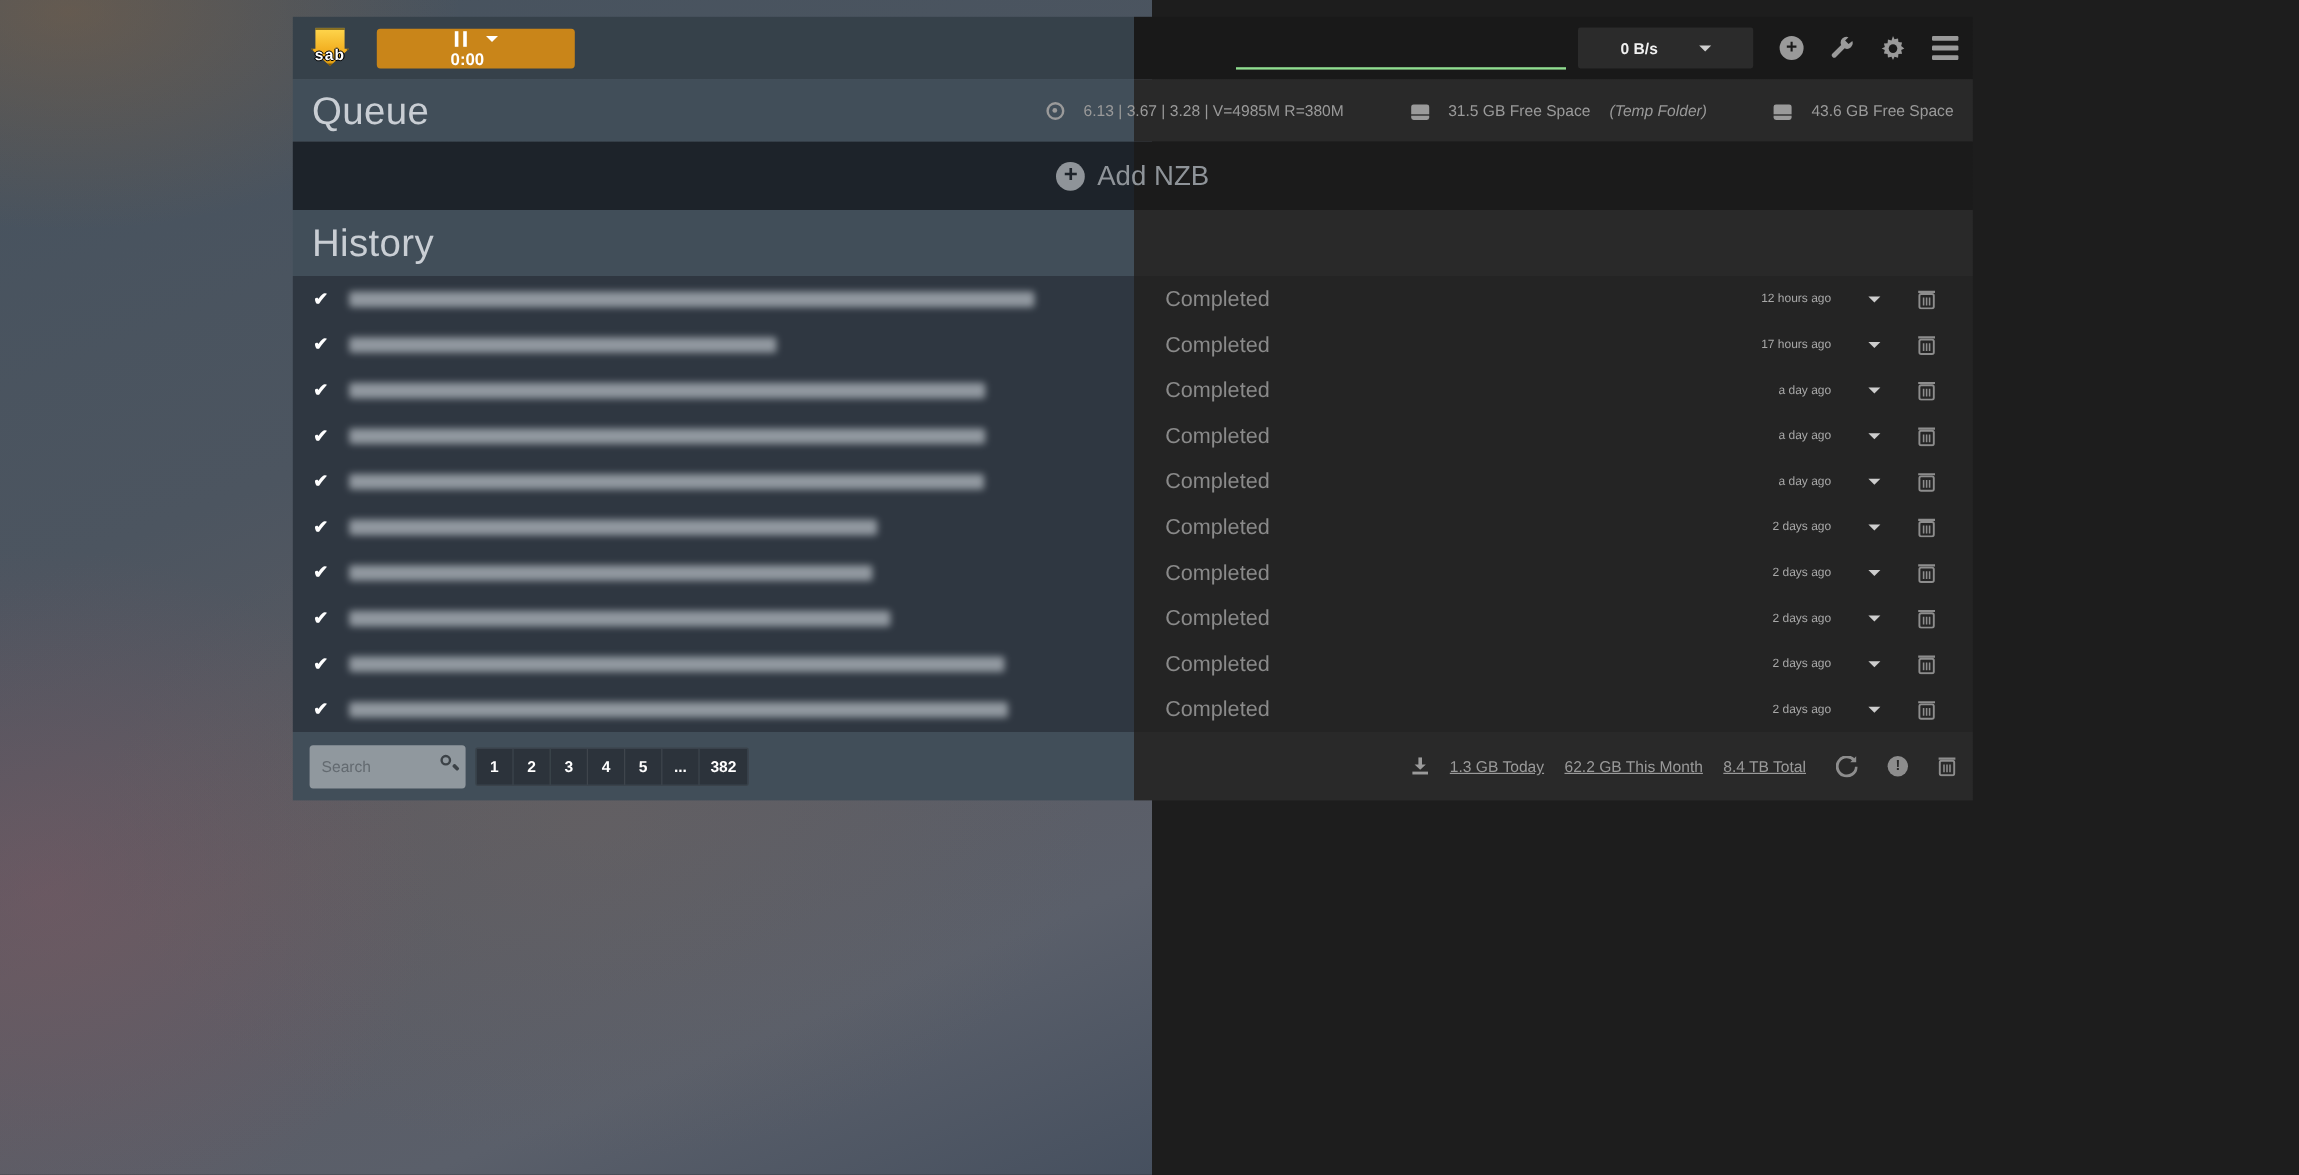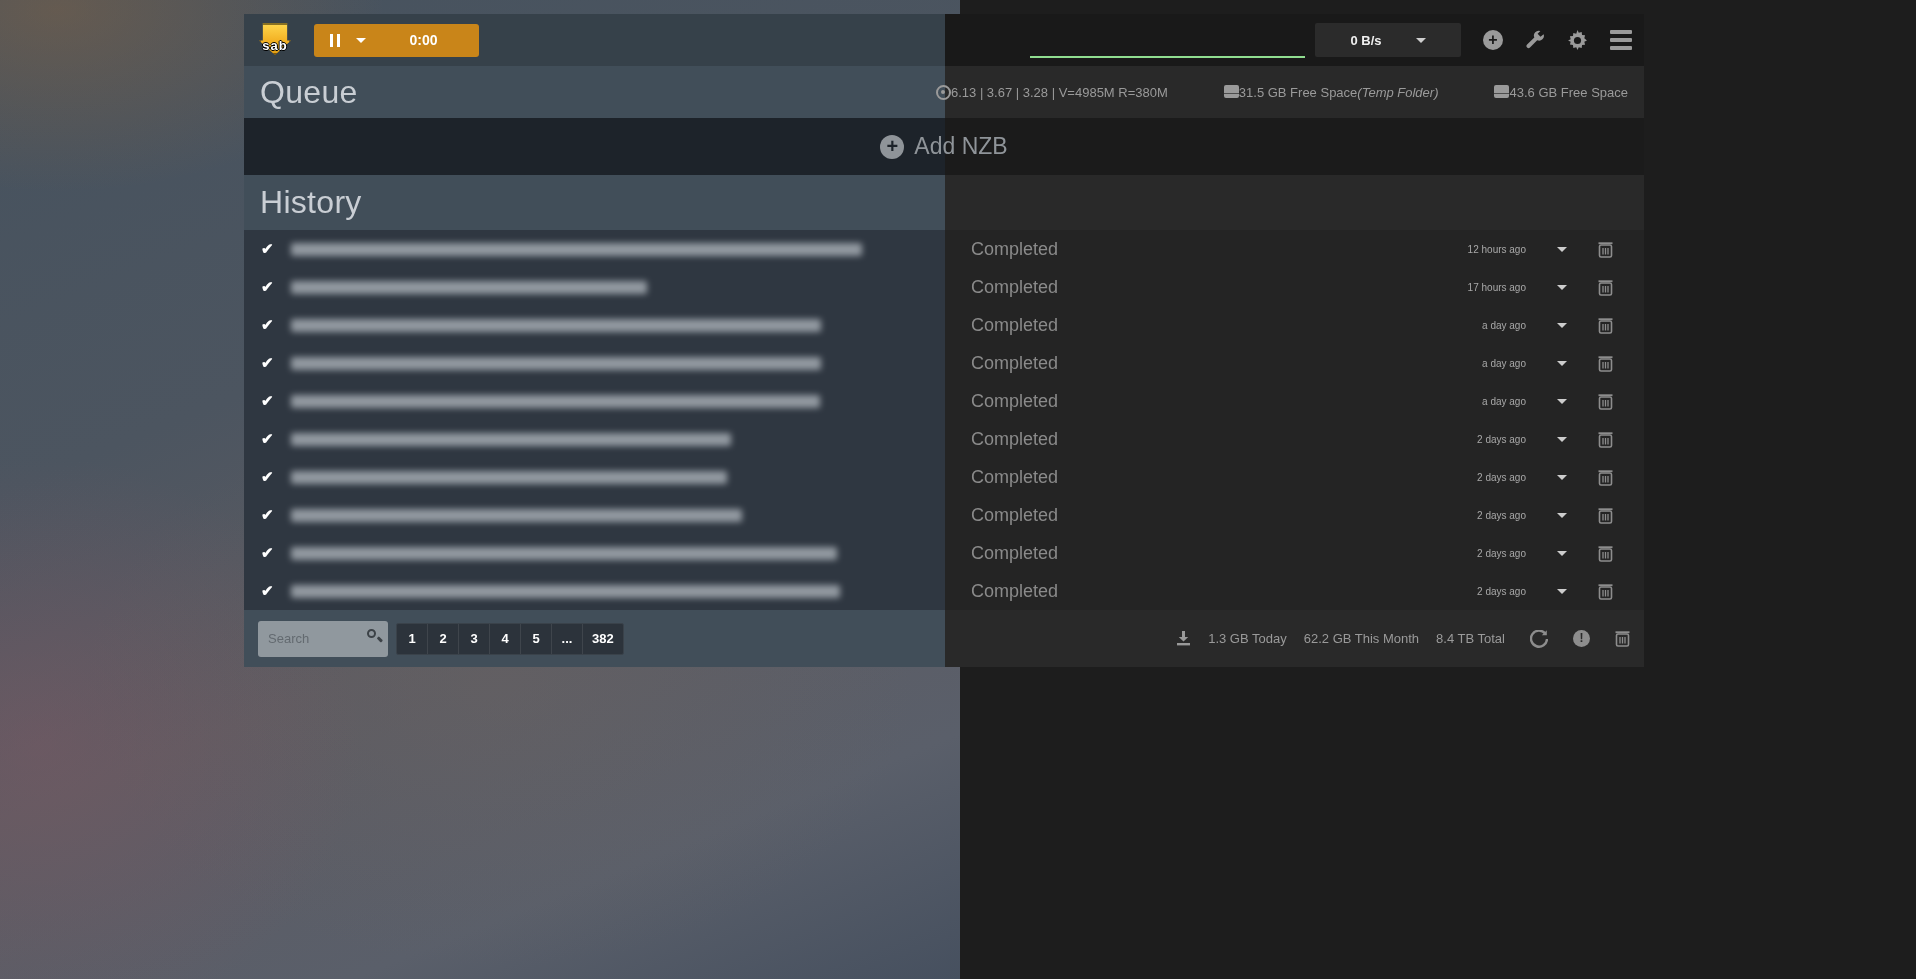--- a/index.html
+++ b/index.html
@@ -45,7 +45,7 @@
     text-shadow:-1px 0 #000,1px 0 #000,0 -1px #000,0 1px #000; }
 
   .pause-group { margin-left:20px; height:33px; background:#c98519; border-radius:3px;
-    display:flex; align-items:center; width:165px; cursor:pointer; }
+    display:flex; align-items:center; width:165px; cursor:pointer;flex-direction:column; }
   .pause-toggle { display:flex; align-items:center; gap:16px; padding:0 16px; height:100%; }
   .pause-bars { width:10px; height:13px; border-left:3px solid #fff; border-right:3px solid #fff; }
   .caret { width:0; height:0; border-left:5px solid transparent; border-right:5px solid transparent;

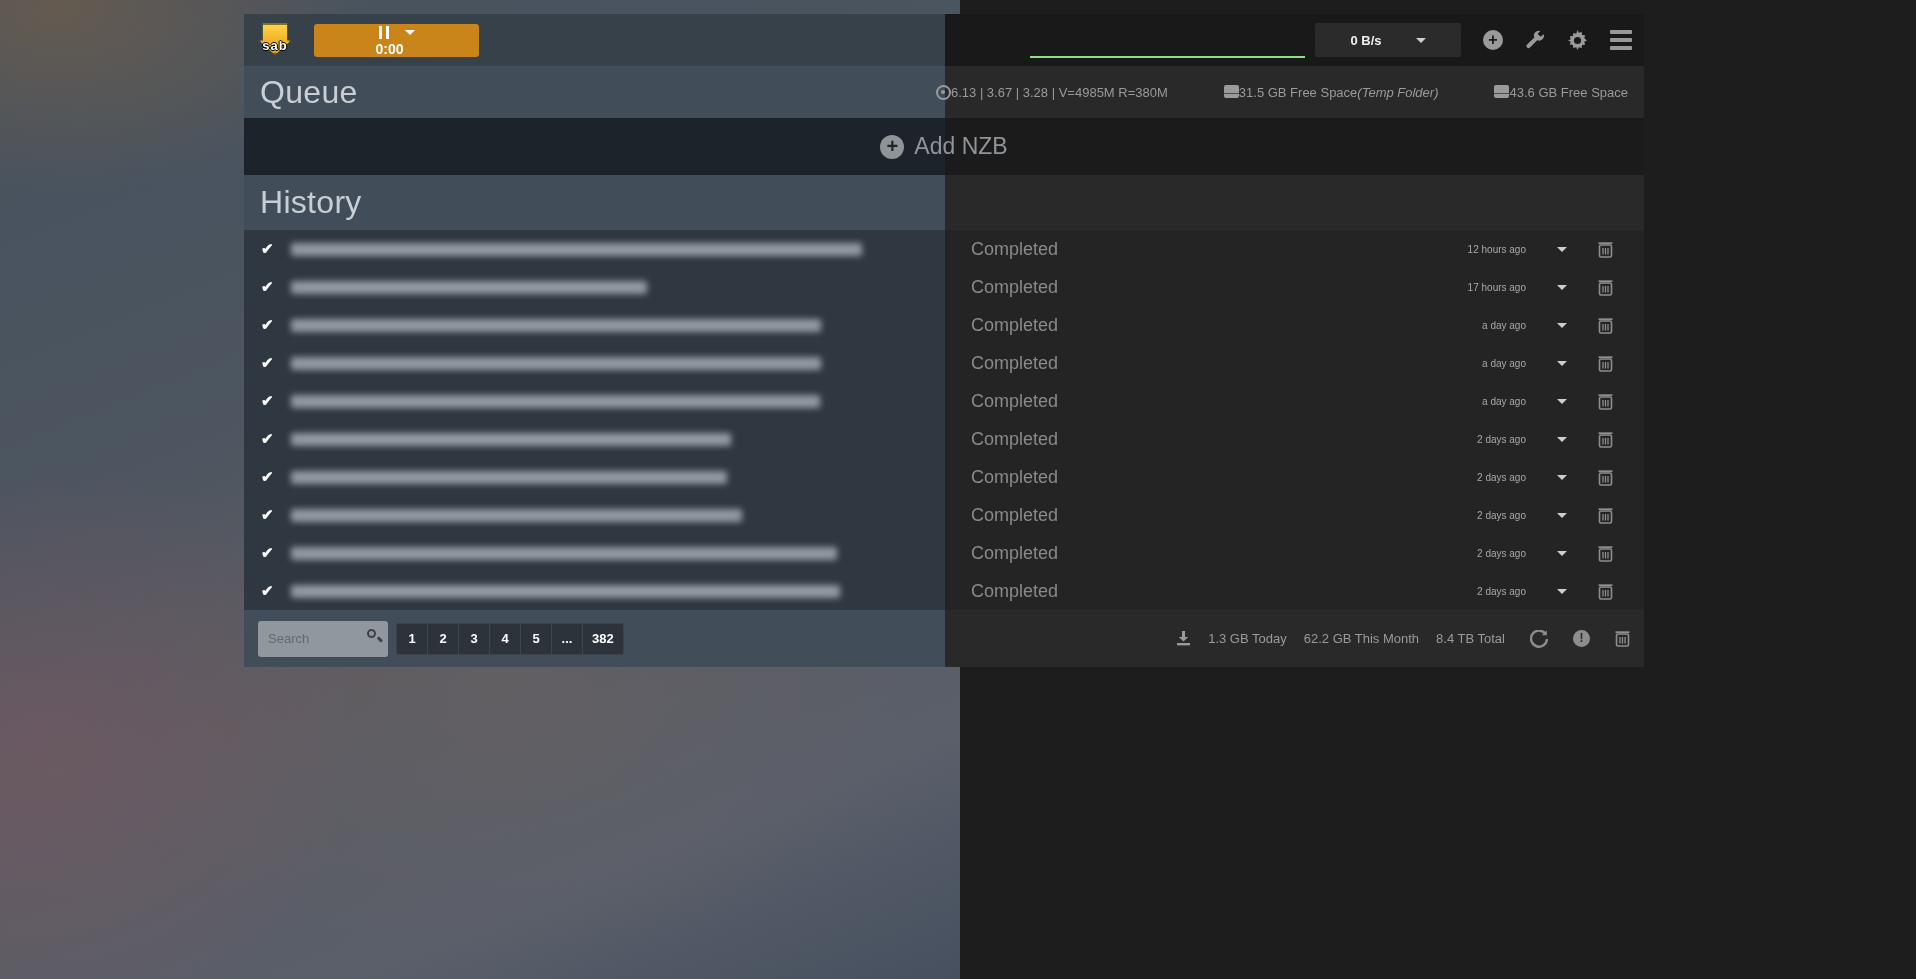--- a/index.html
+++ b/index.html
@@ -68,7 +68,7 @@
 
   
   .queue-stats { display:flex; align-items:center; gap:18px; color:#9a9a9a; font-size:13px; }
-  .stat-seg { display:flex; align-items:flex-start; gap:0; white-space:nowrap;padding-left:38px; }
+  .stat-seg { display:flex; align-items:flex-end; gap:16px; white-space:nowrap;padding-left:38px; }
   .icon-target { width:15px; height:15px; border:2px solid #9a9a9a; border-radius:50%; position:relative; }
   .icon-target::after { content:""; position:absolute; left:3.5px; top:3.5px; width:4px; height:4px;
     border-radius:50%; background:#9a9a9a; }

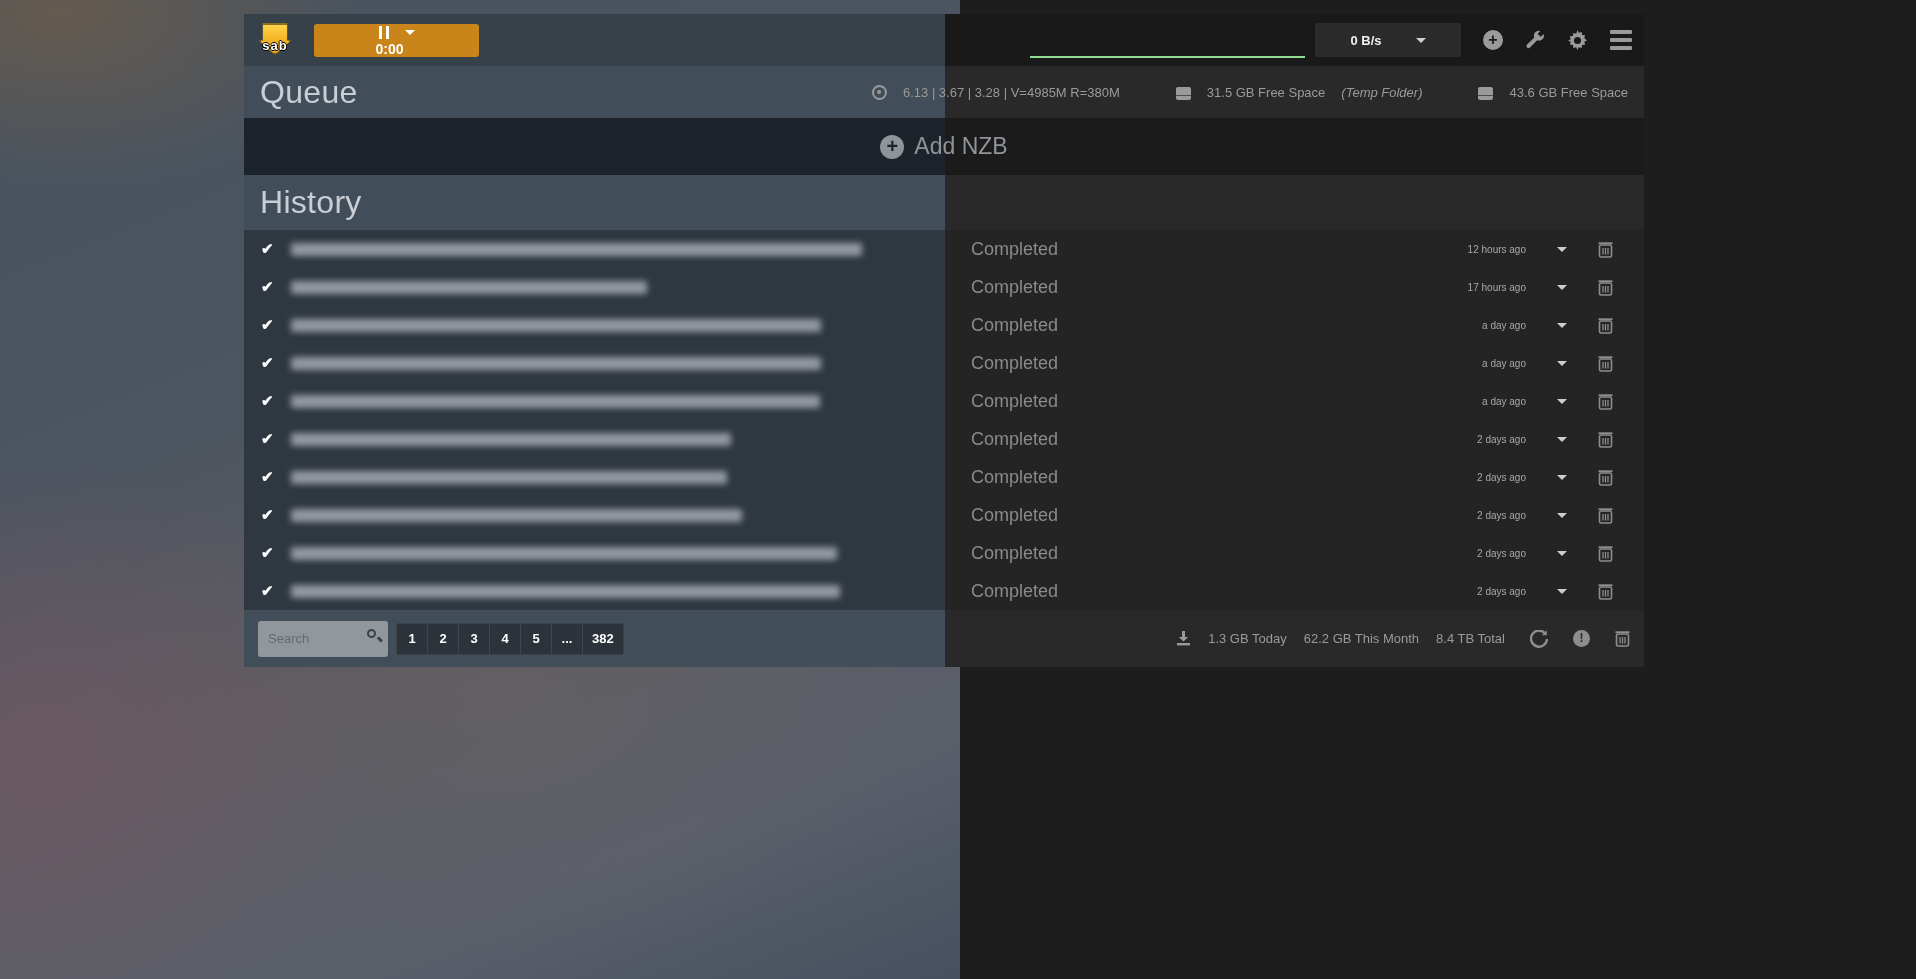--- a/index.html
+++ b/index.html
@@ -114,7 +114,7 @@
 
   .footer-spacer { flex:1; }
   .footer-stats { display:flex; align-items:center; gap:17px; color:#9a9a9a; font-size:13px; }
-  .footer-stat { white-space:nowrap; }
+  .footer-stat { white-space:nowrap;text-decoration:underline; }
   .footer-icon { cursor:pointer; display:flex; align-items:center; margin-left:8px; }
   .info-circle { width:17px; height:17px; border-radius:50%; background:#8d8d8d; color:#292929;
     font-size:12px; font-weight:bold; text-align:center; line-height:17px; }

